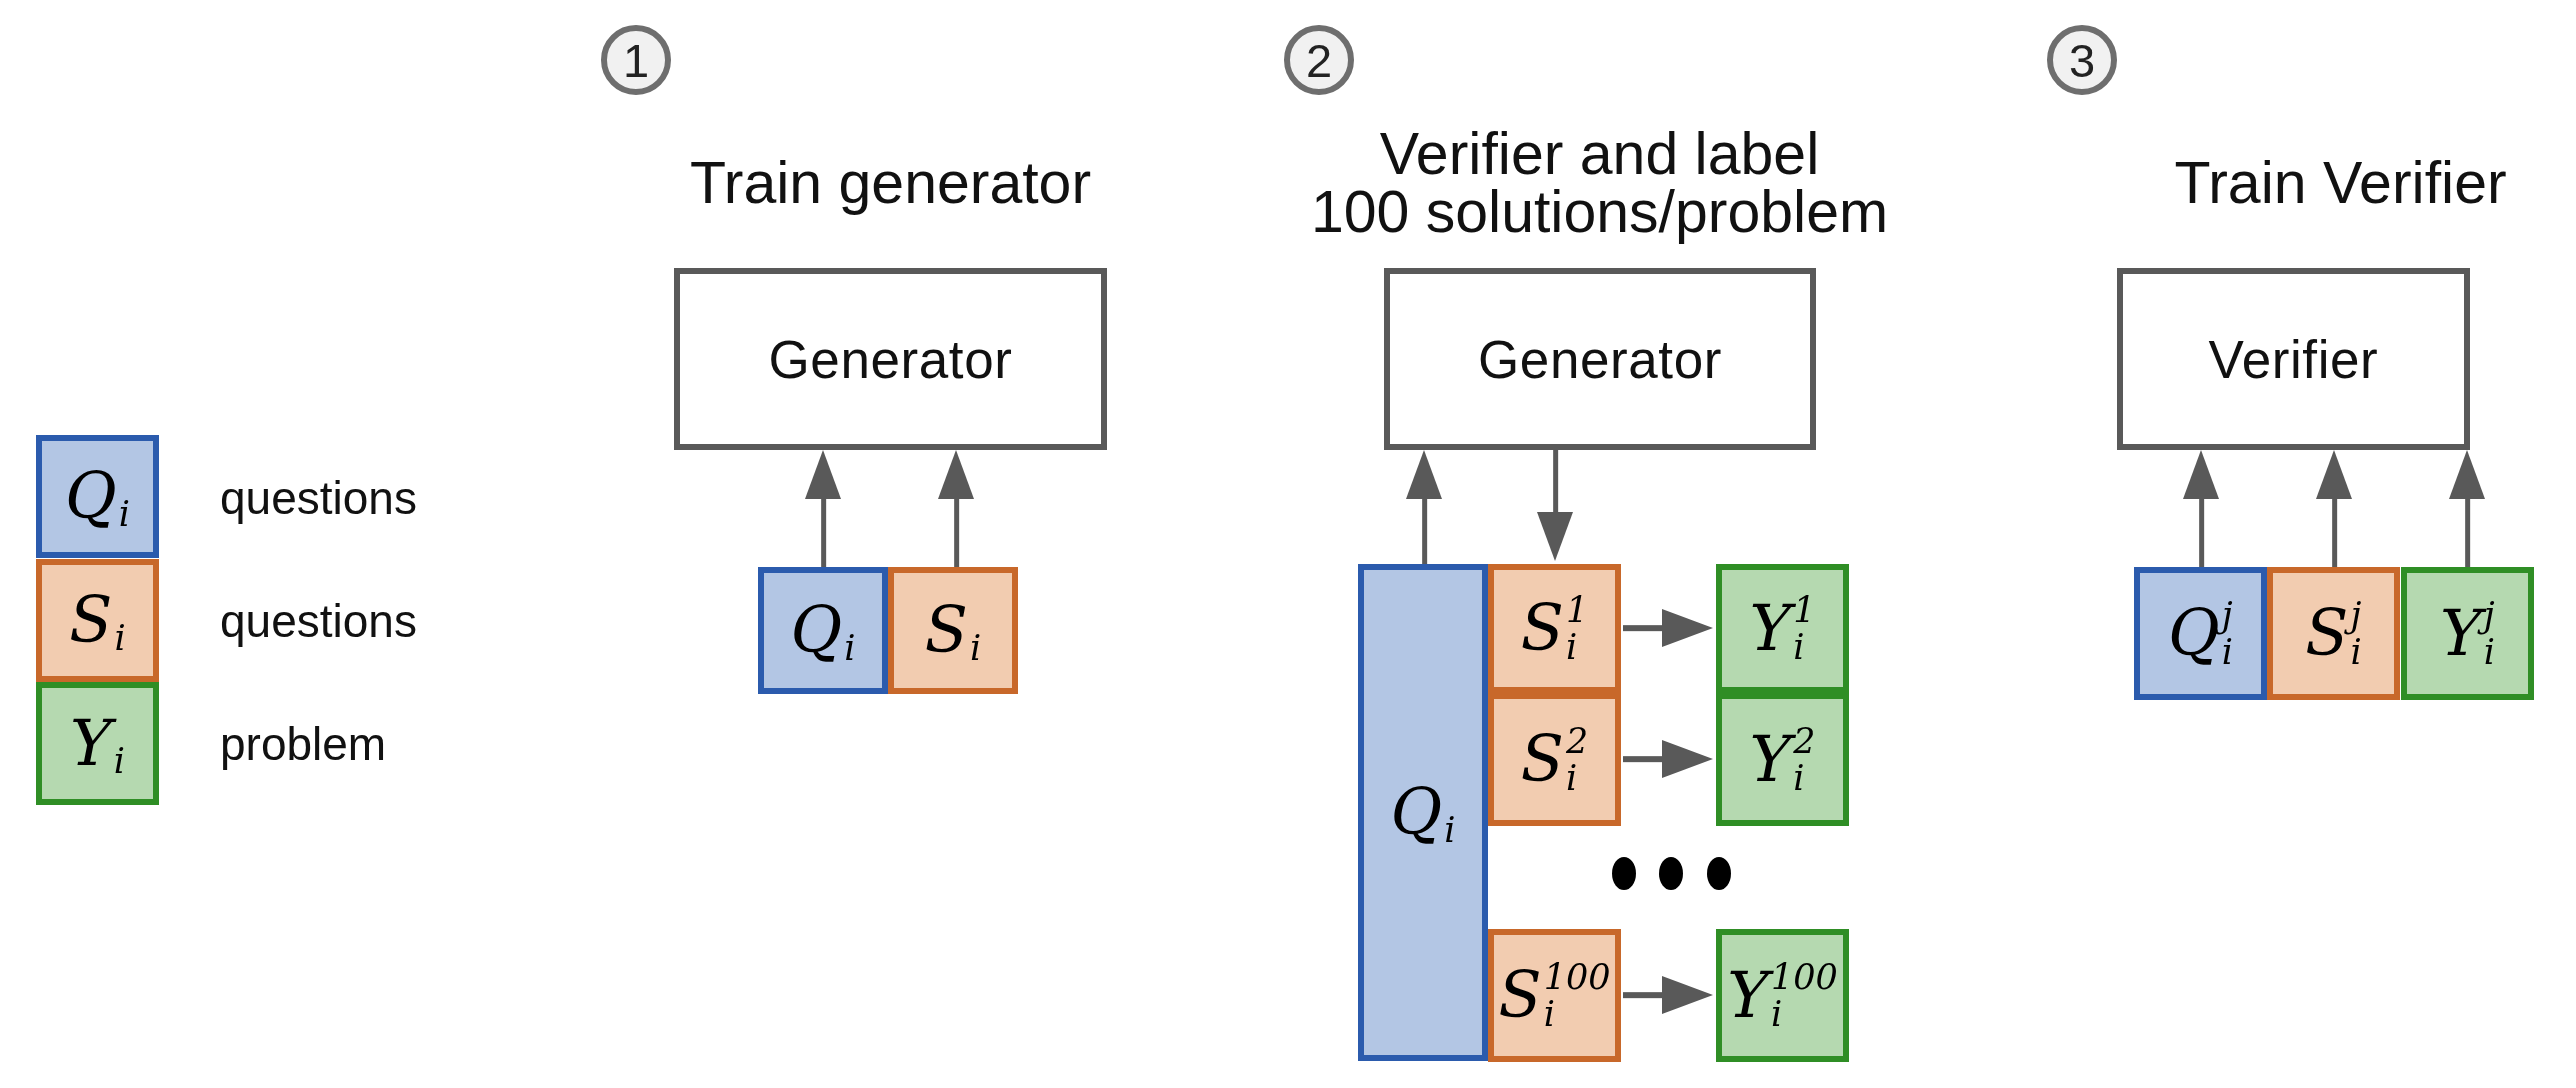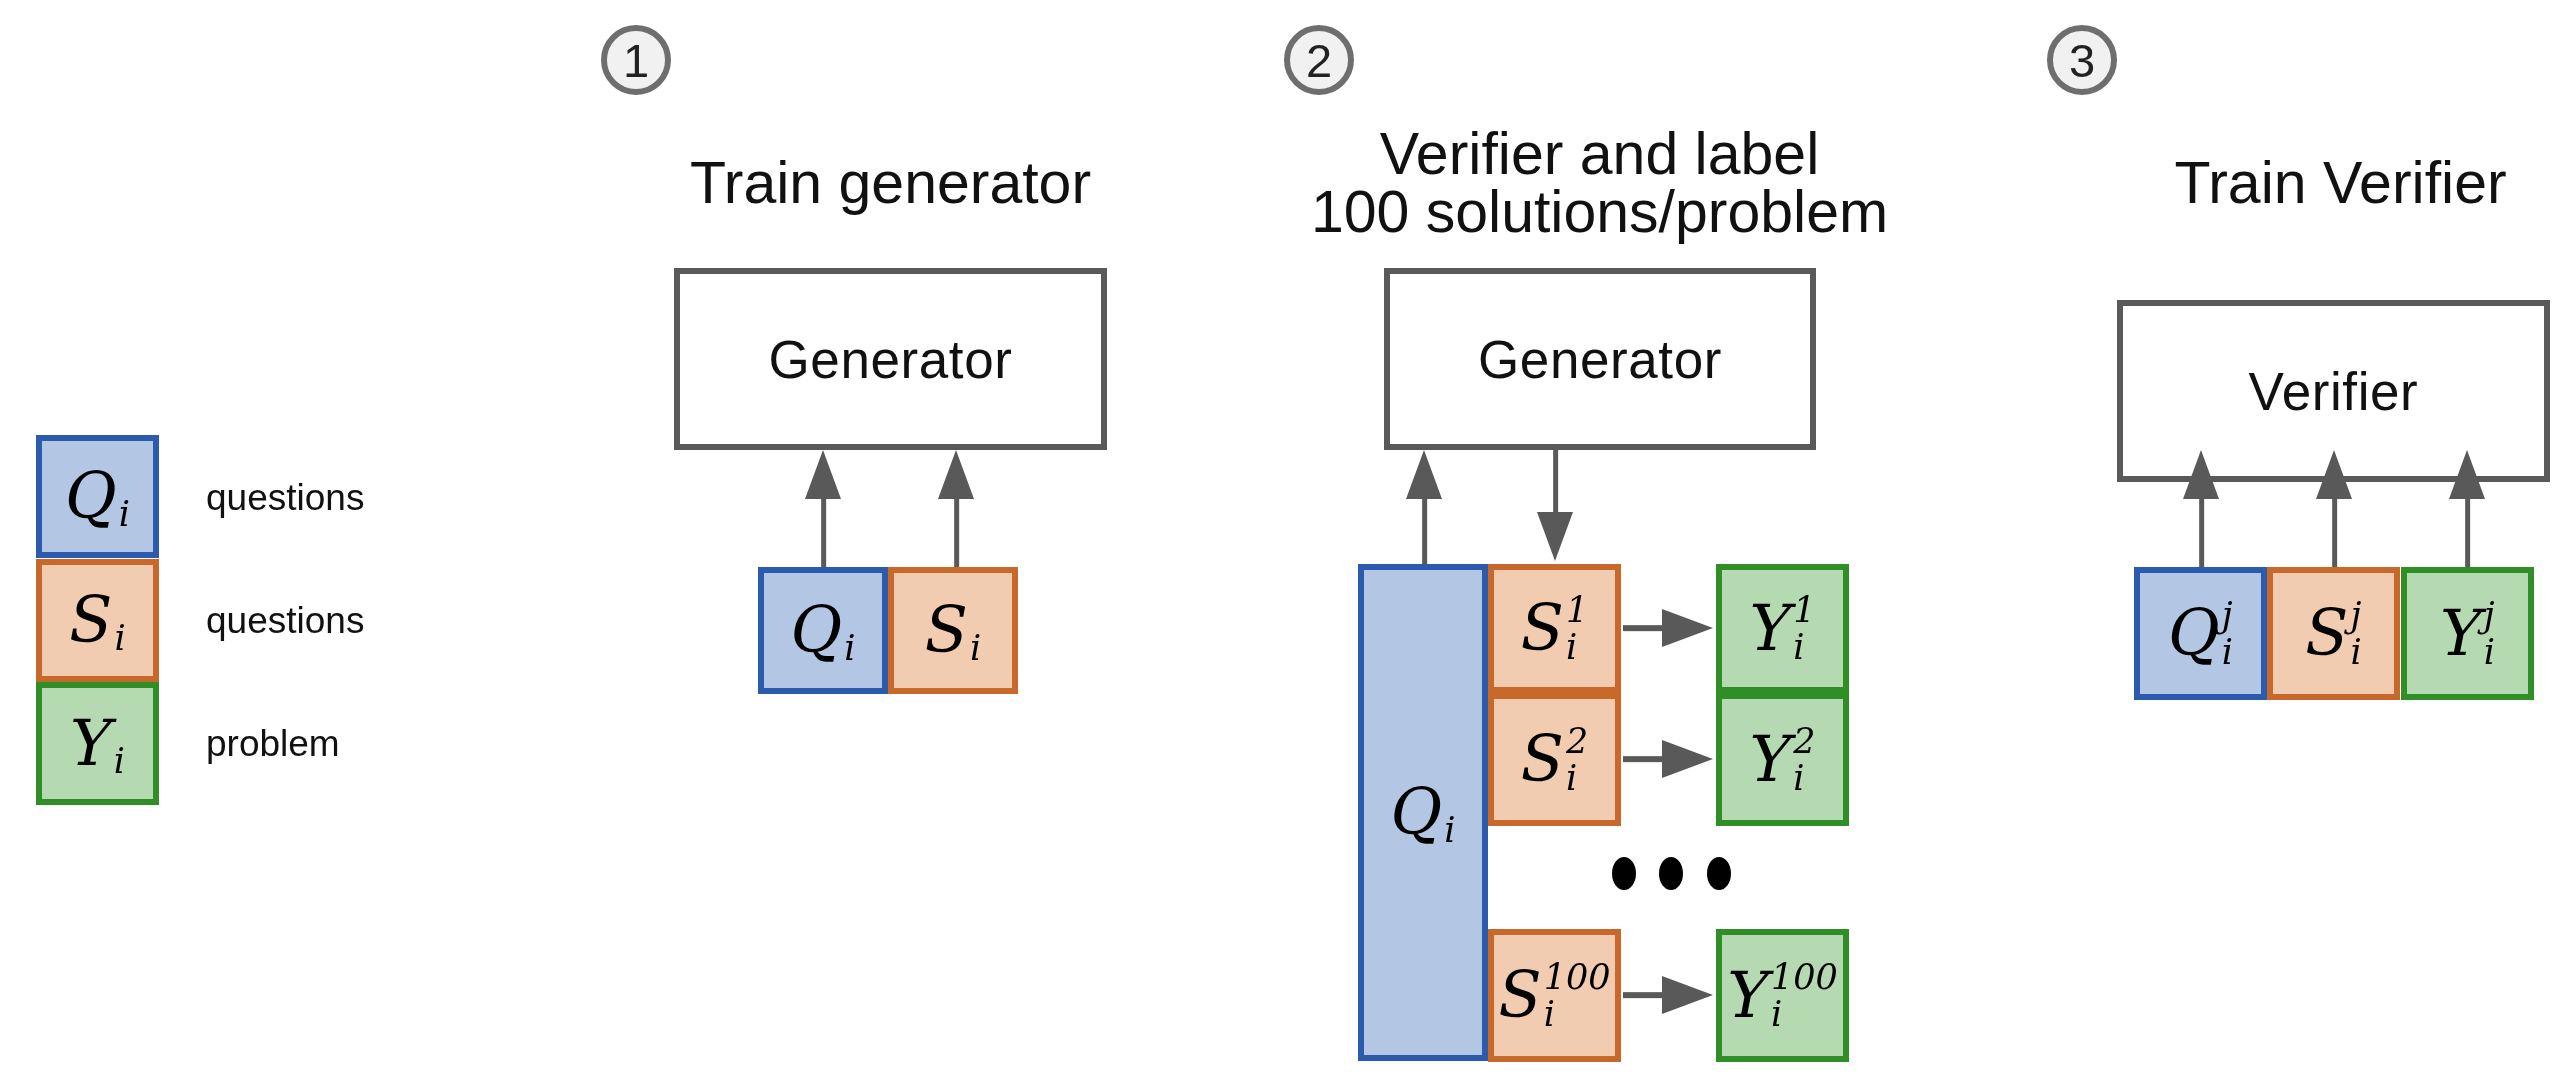--- a/index.html
+++ b/index.html
@@ -248,7 +248,7 @@
   </div>
   <div class="title" style="left:2024px; top:154px;">Train Verifier</div>
 
-  <div class="model" style="left:2117px; top:268px; width:433px; height:182px;margin-top:32px;">
+  <div class="model" style="left:2117px; top:268px; width:353px; height:182px;">
     <span>Verifier</span>
   </div>
 

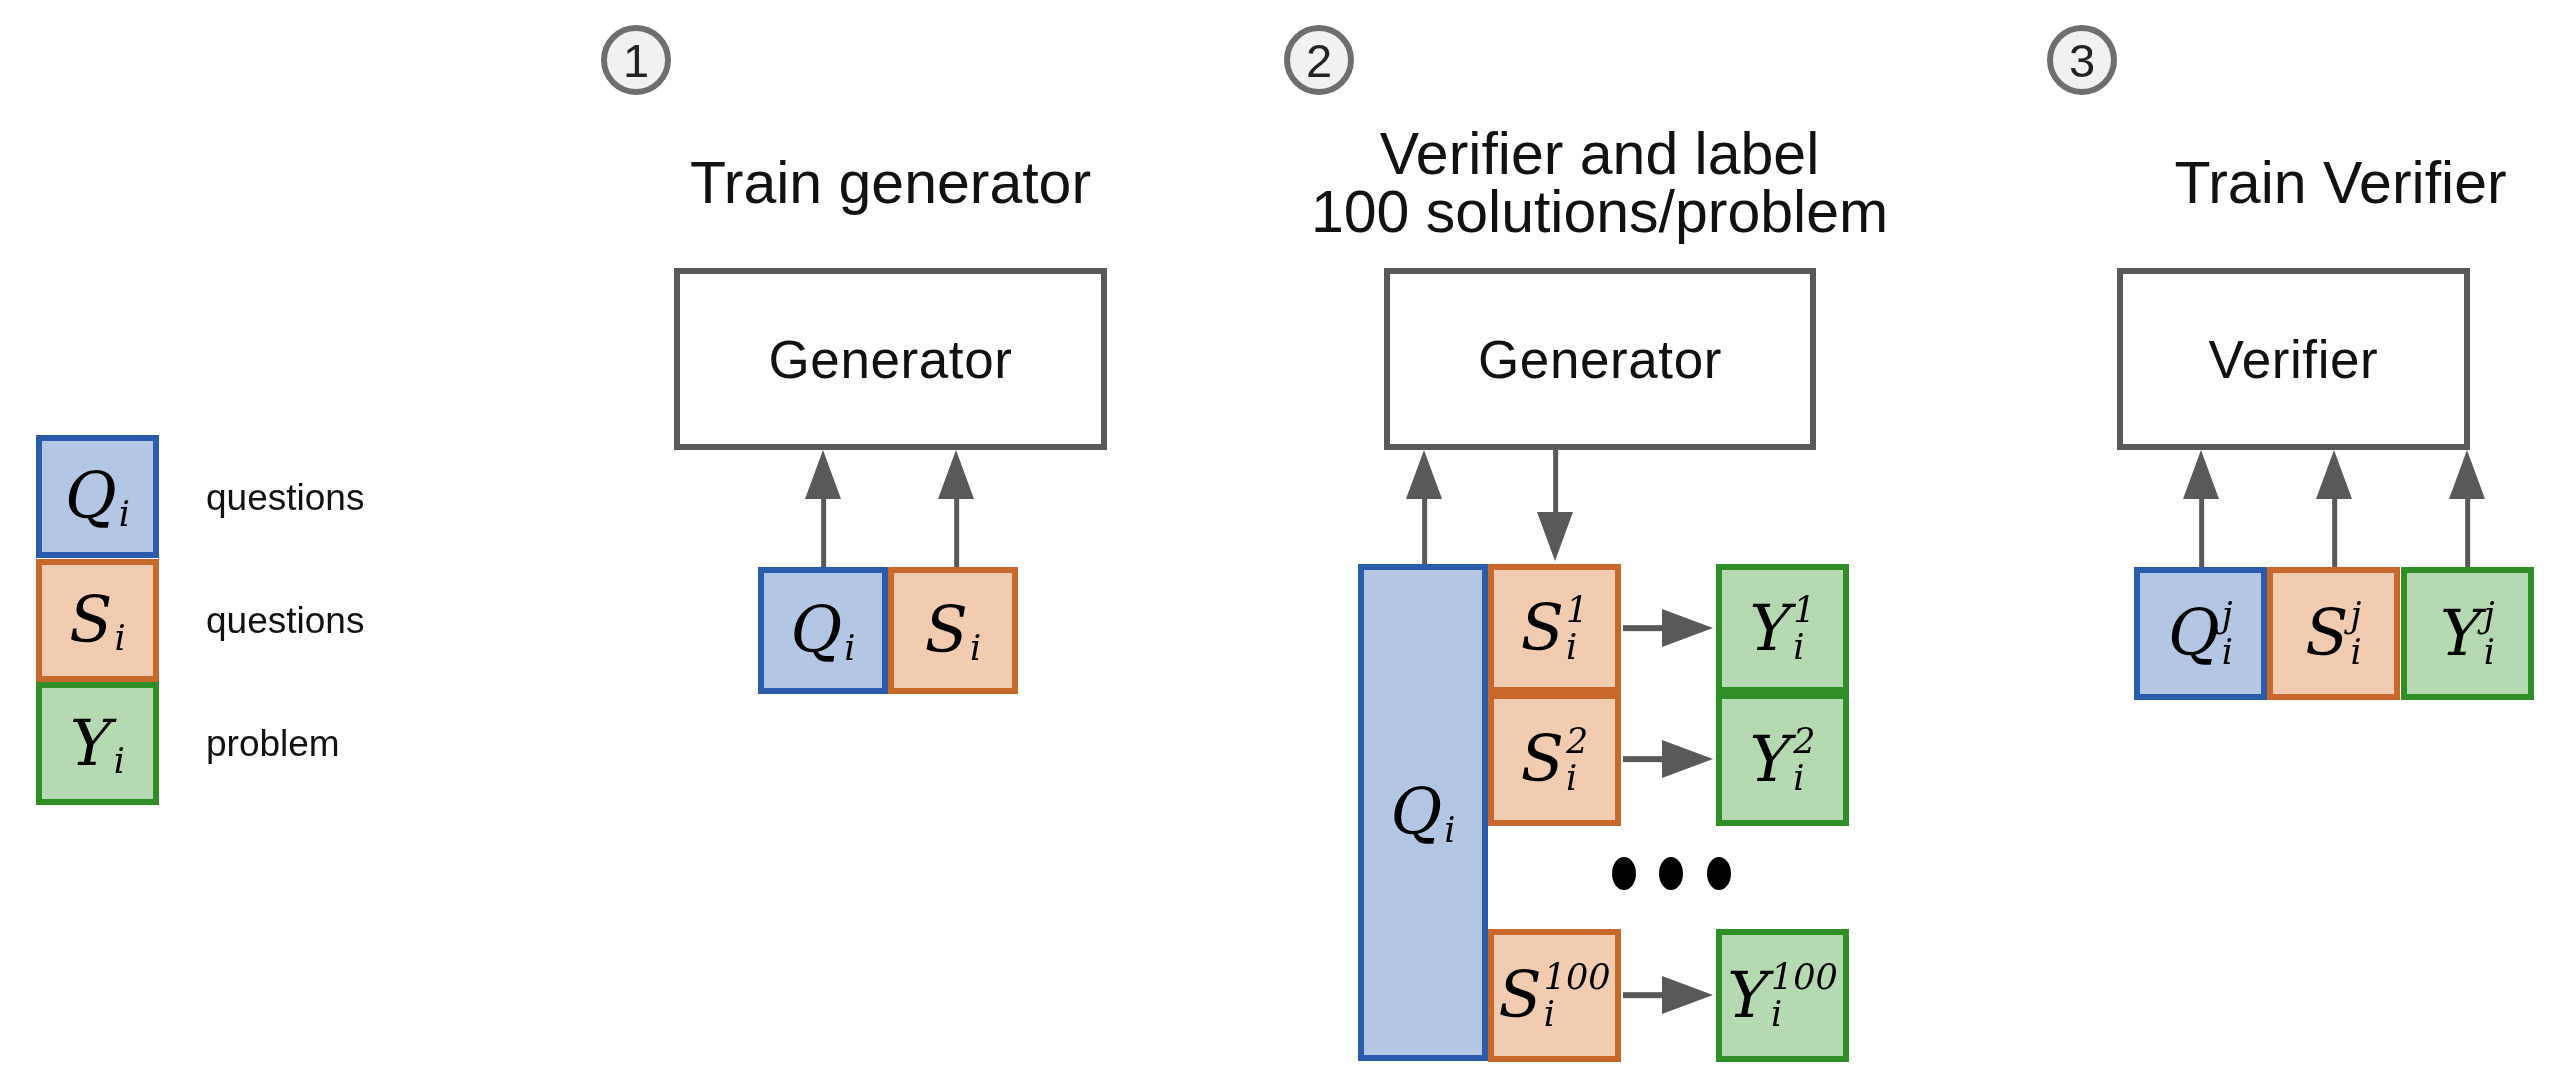--- a/index.html
+++ b/index.html
@@ -35,8 +35,8 @@
   }
   
   .legend-label {
-    position:absolute; left:206px; height:63px; display:flex; align-items:center;
-    font-size:37px; color:#111;
+    position:absolute; left:220px; height:63px; display:flex; align-items:center;
+    font-size:46px; color:#111;
   }
   
   .math {

